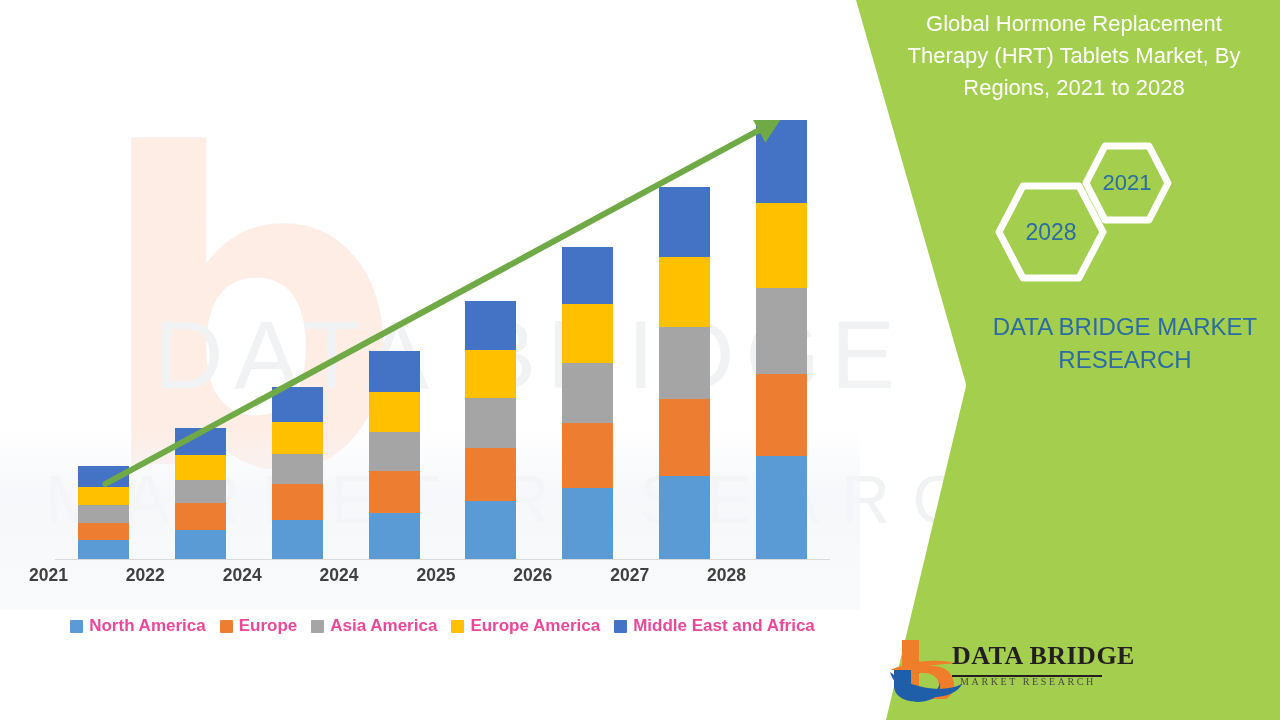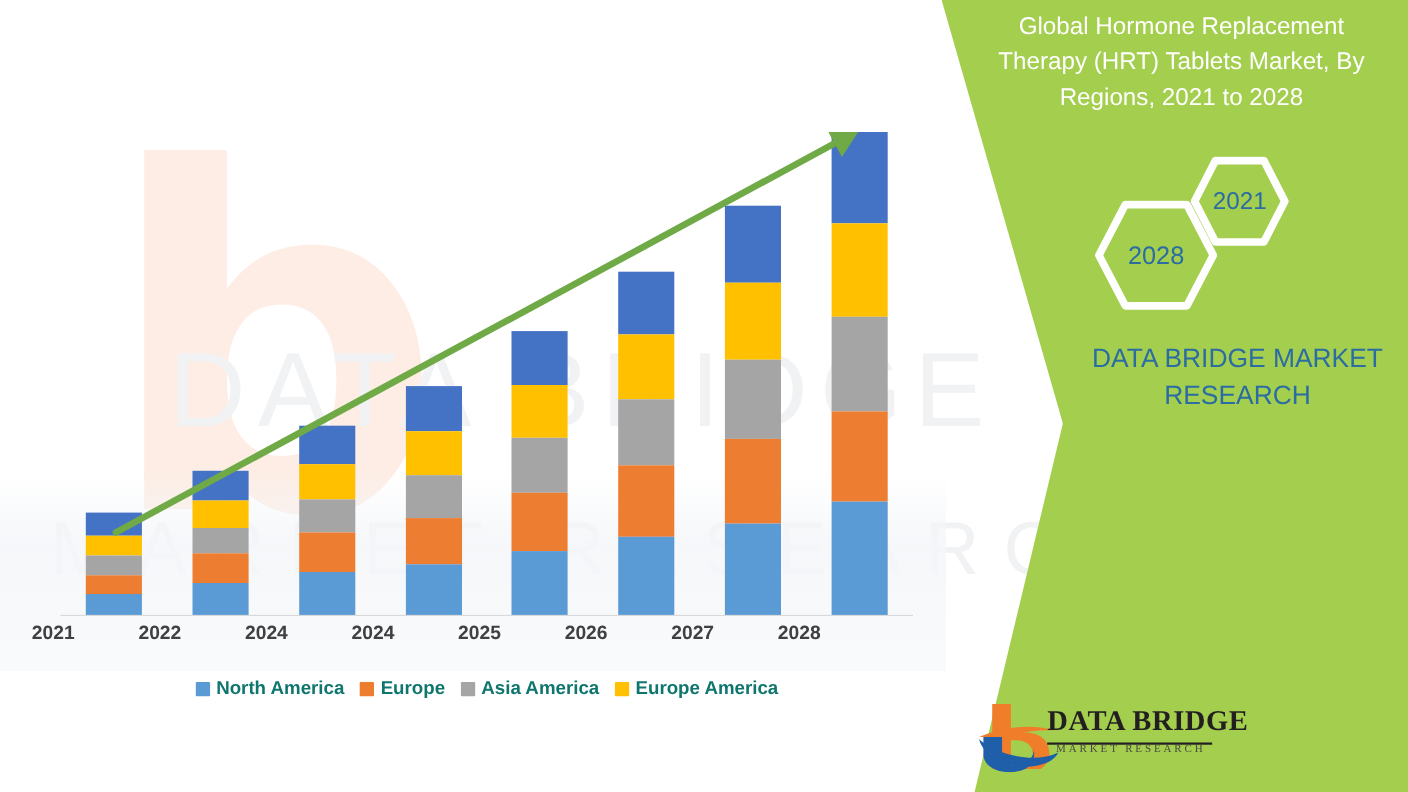--- a/index.html
+++ b/index.html
@@ -70,7 +70,7 @@
   }
   .lg-item { display:flex; align-items:center; gap:6px; }
   .lg-swatch { width:13px; height:13px; border-radius:1px; }
-  .lg-label { color:#0f766e; font-size:17px; font-weight:700; white-space:nowrap; }
+  .lg-label { color:#ec4899; font-size:17px; font-weight:700; white-space:nowrap; }
 
   
   .green-panel {

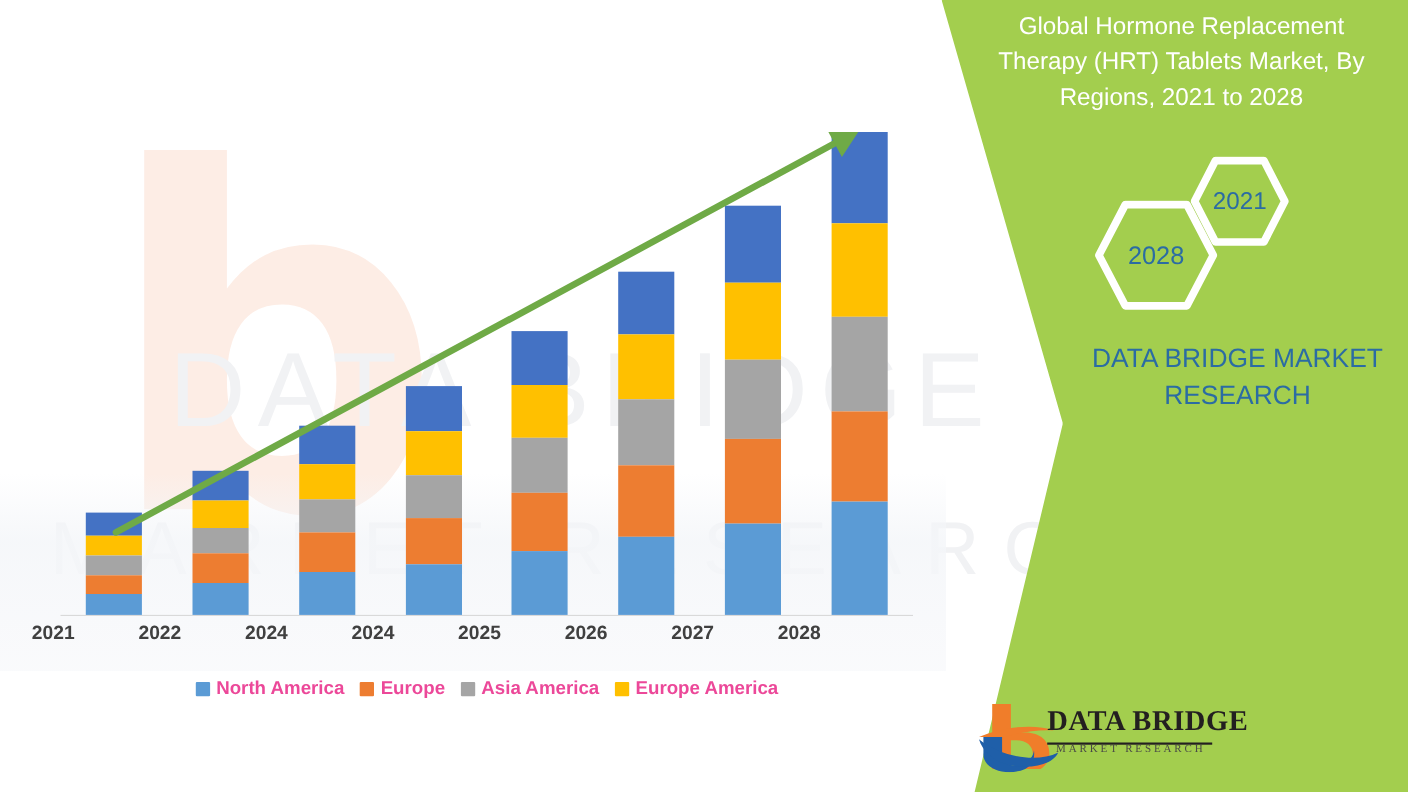--- a/index.html
+++ b/index.html
@@ -238,6 +238,10 @@
         <span class="lg-swatch" style="background: rgb(255, 192, 0);"></span>
         <span class="lg-label">Europe America</span>
       </div>
+      <div class="lg-item">
+        <span class="lg-swatch" style="background: rgb(68, 114, 196);"></span>
+        <span class="lg-label">Middle East and Africa</span>
+      </div>
     </div>
 
   <div class="green-panel"></div>

